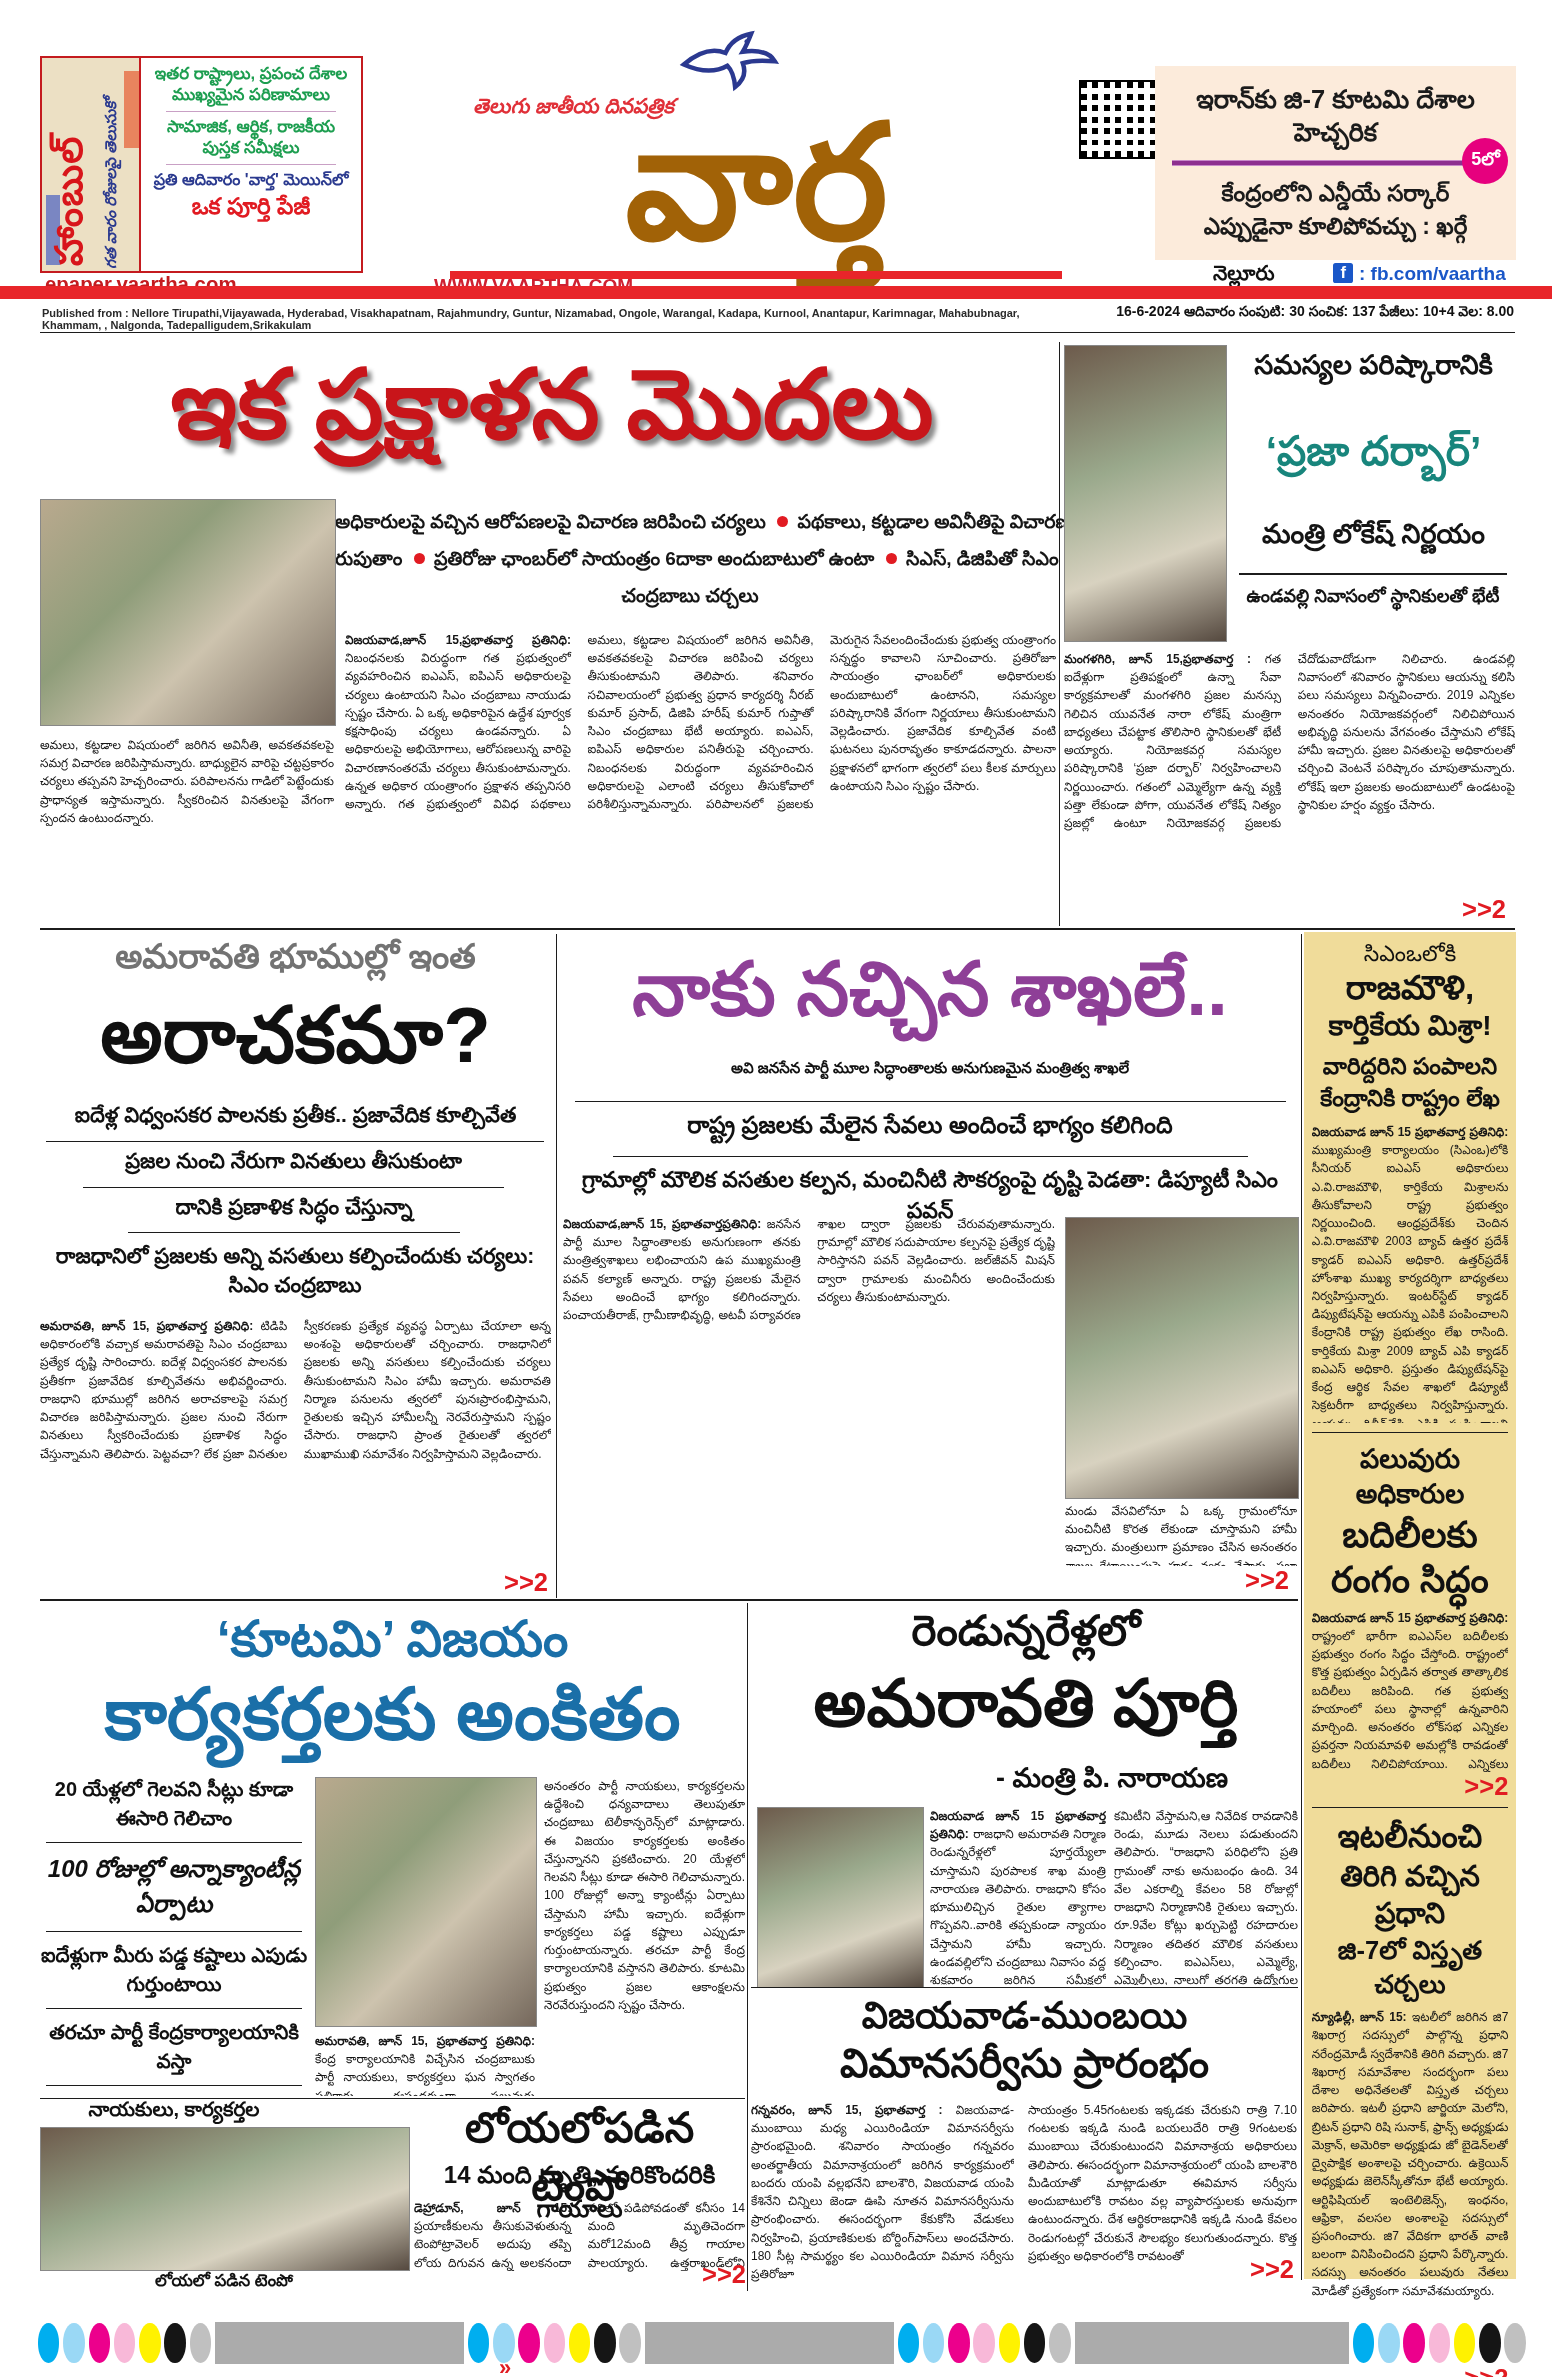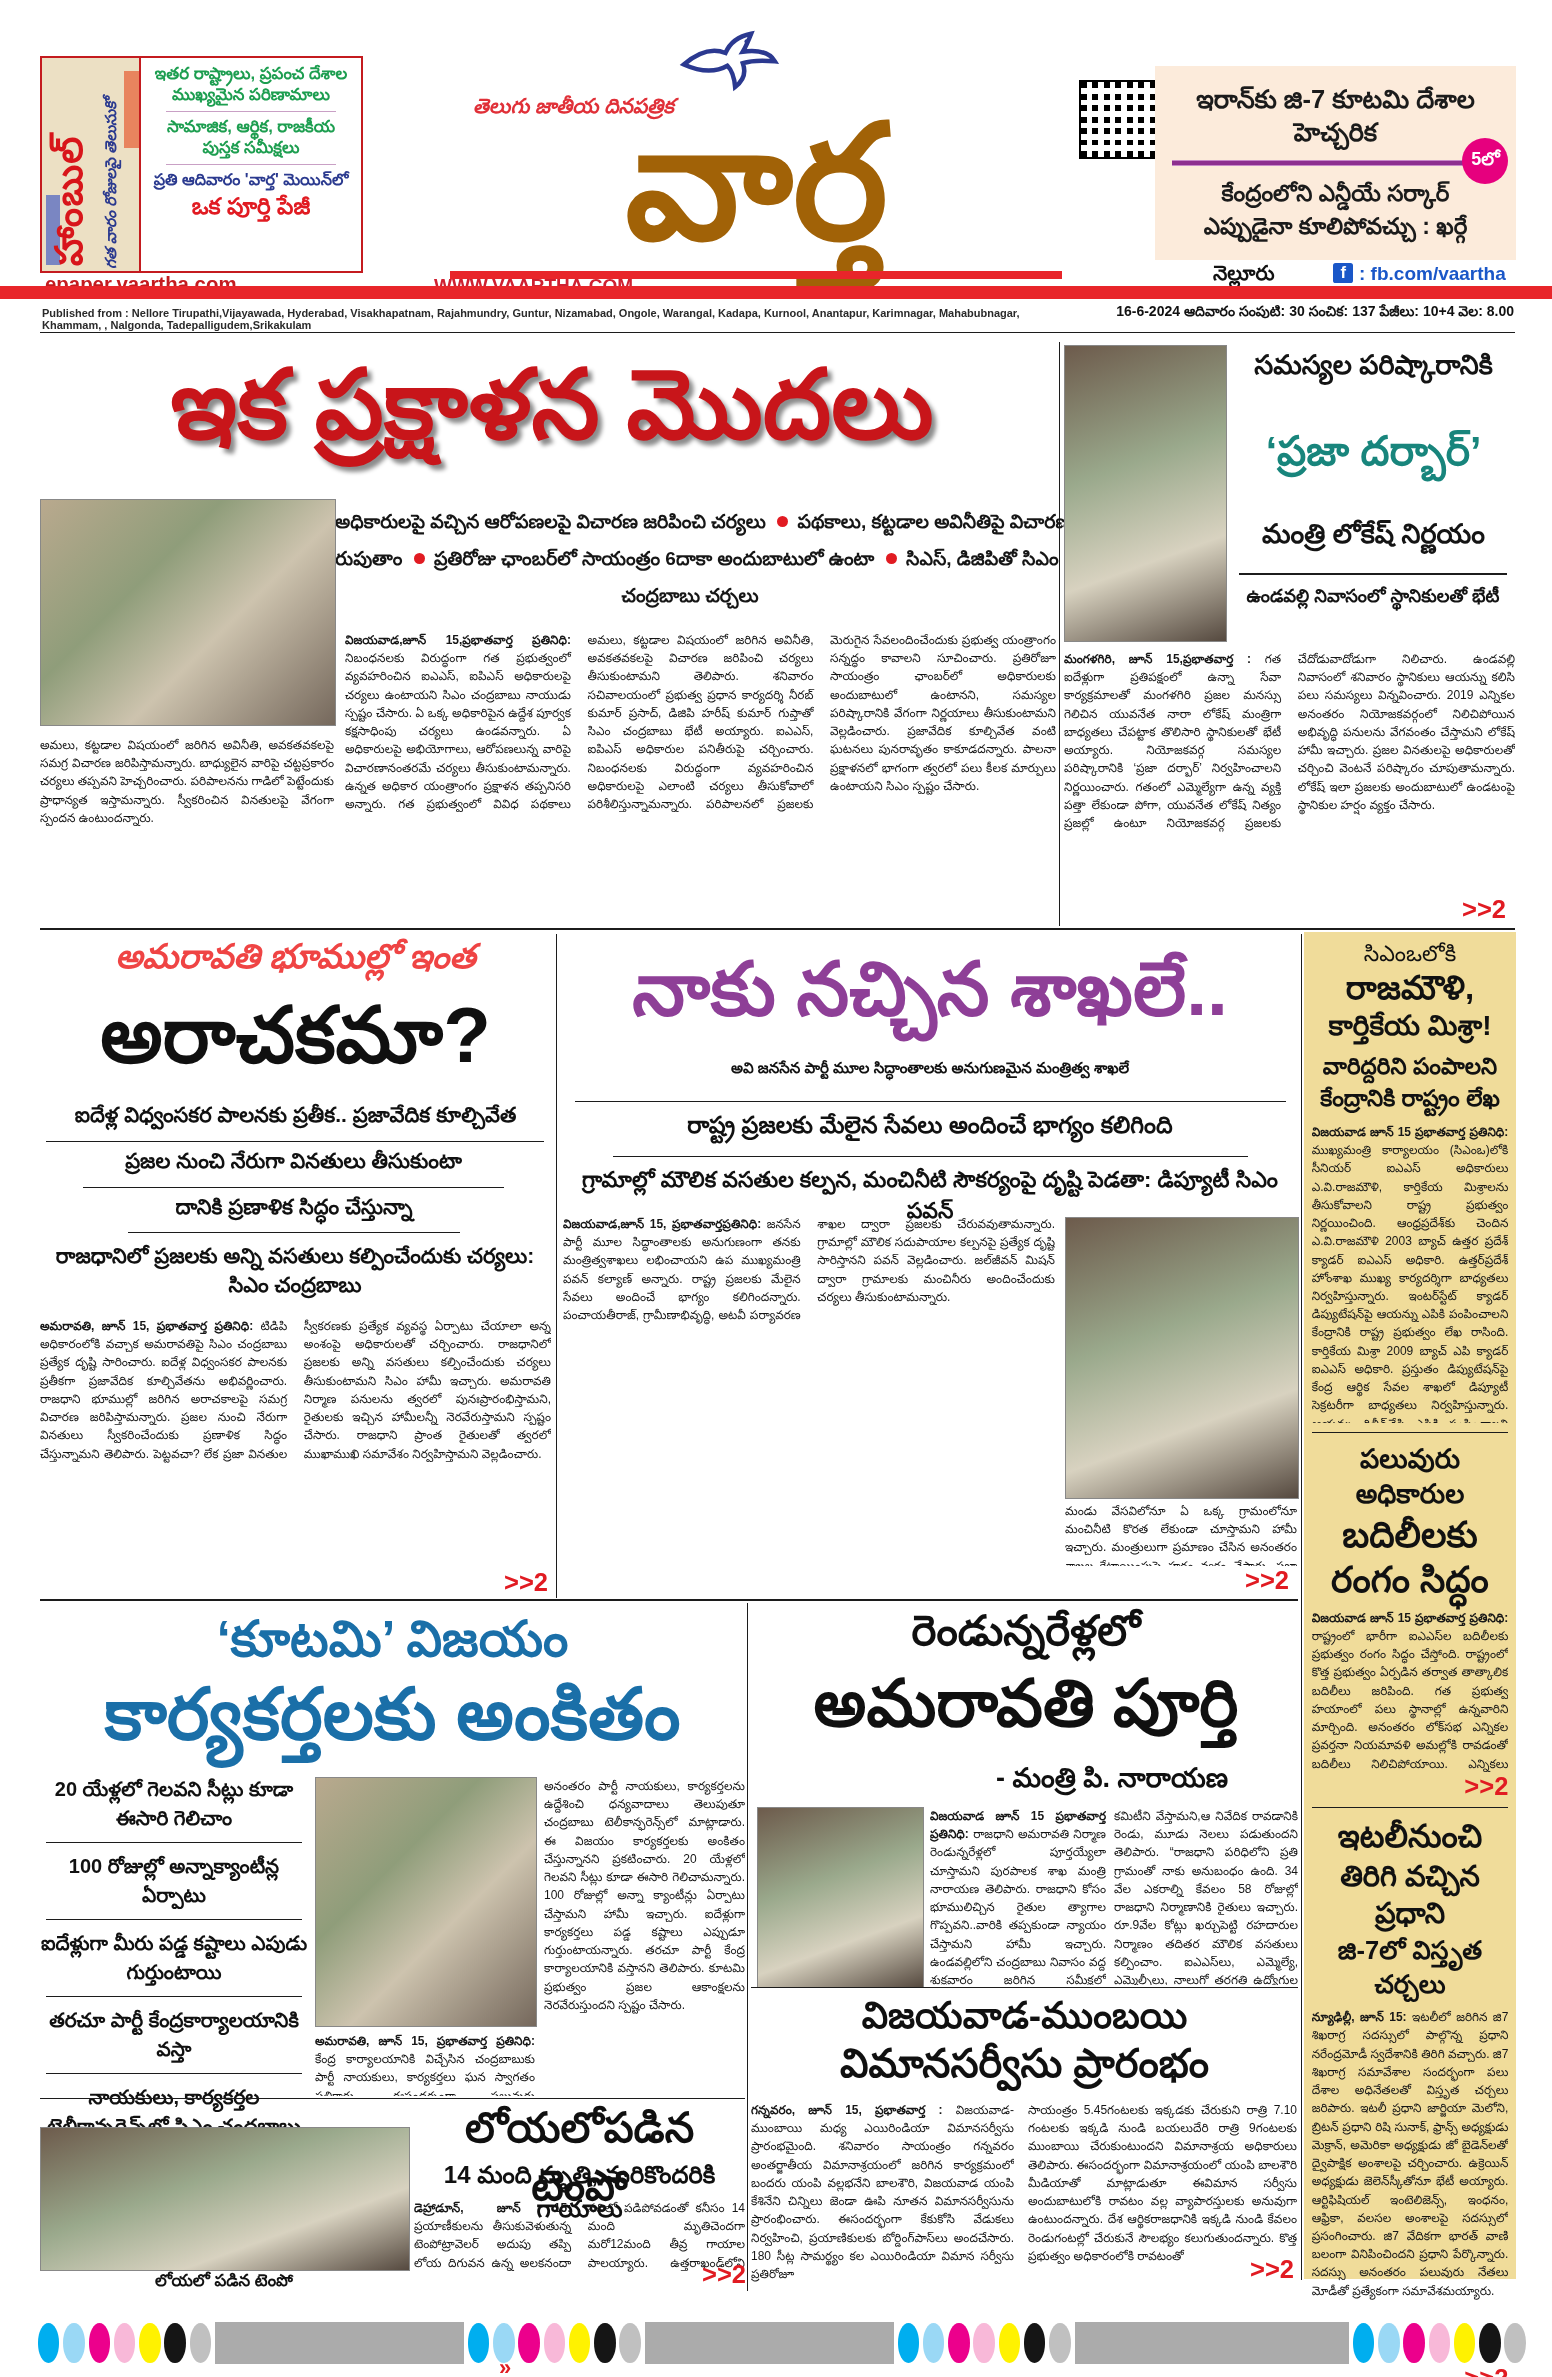--- a/index.html
+++ b/index.html
@@ -113,7 +113,7 @@
 
   <div class="abs rule" style="left:40px;top:928px;width:1475px;height:1.9px;"></div>
 
-  <div class="abs c" style="left:40px;top:937px;width:511px;font-size:34px;font-weight:900;color:#ef4444;font-style:italic;">అమరావతి భూముల్లో ఇంత</div>
+  <div class="abs c" style="left:40px;top:937px;width:511px;font-size:34px;font-weight:900;color:#737373;">అమరావతి భూముల్లో ఇంత</div>
   <div class="abs c" style="left:40px;top:983px;width:511px;font-size:78px;line-height:1.35;font-weight:900;color:#101010;">అరాచకమా?</div>
   <div class="abs c" style="left:40px;top:1103px;width:511px;font-size:21px;font-weight:900;">ఐదేళ్ల విధ్వంసకర పాలనకు ప్రతీక.. ప్రజావేదిక కూల్చివేత</div>
   <div class="abs deckline" style="left:46px;top:1141px;width:498px;"></div>

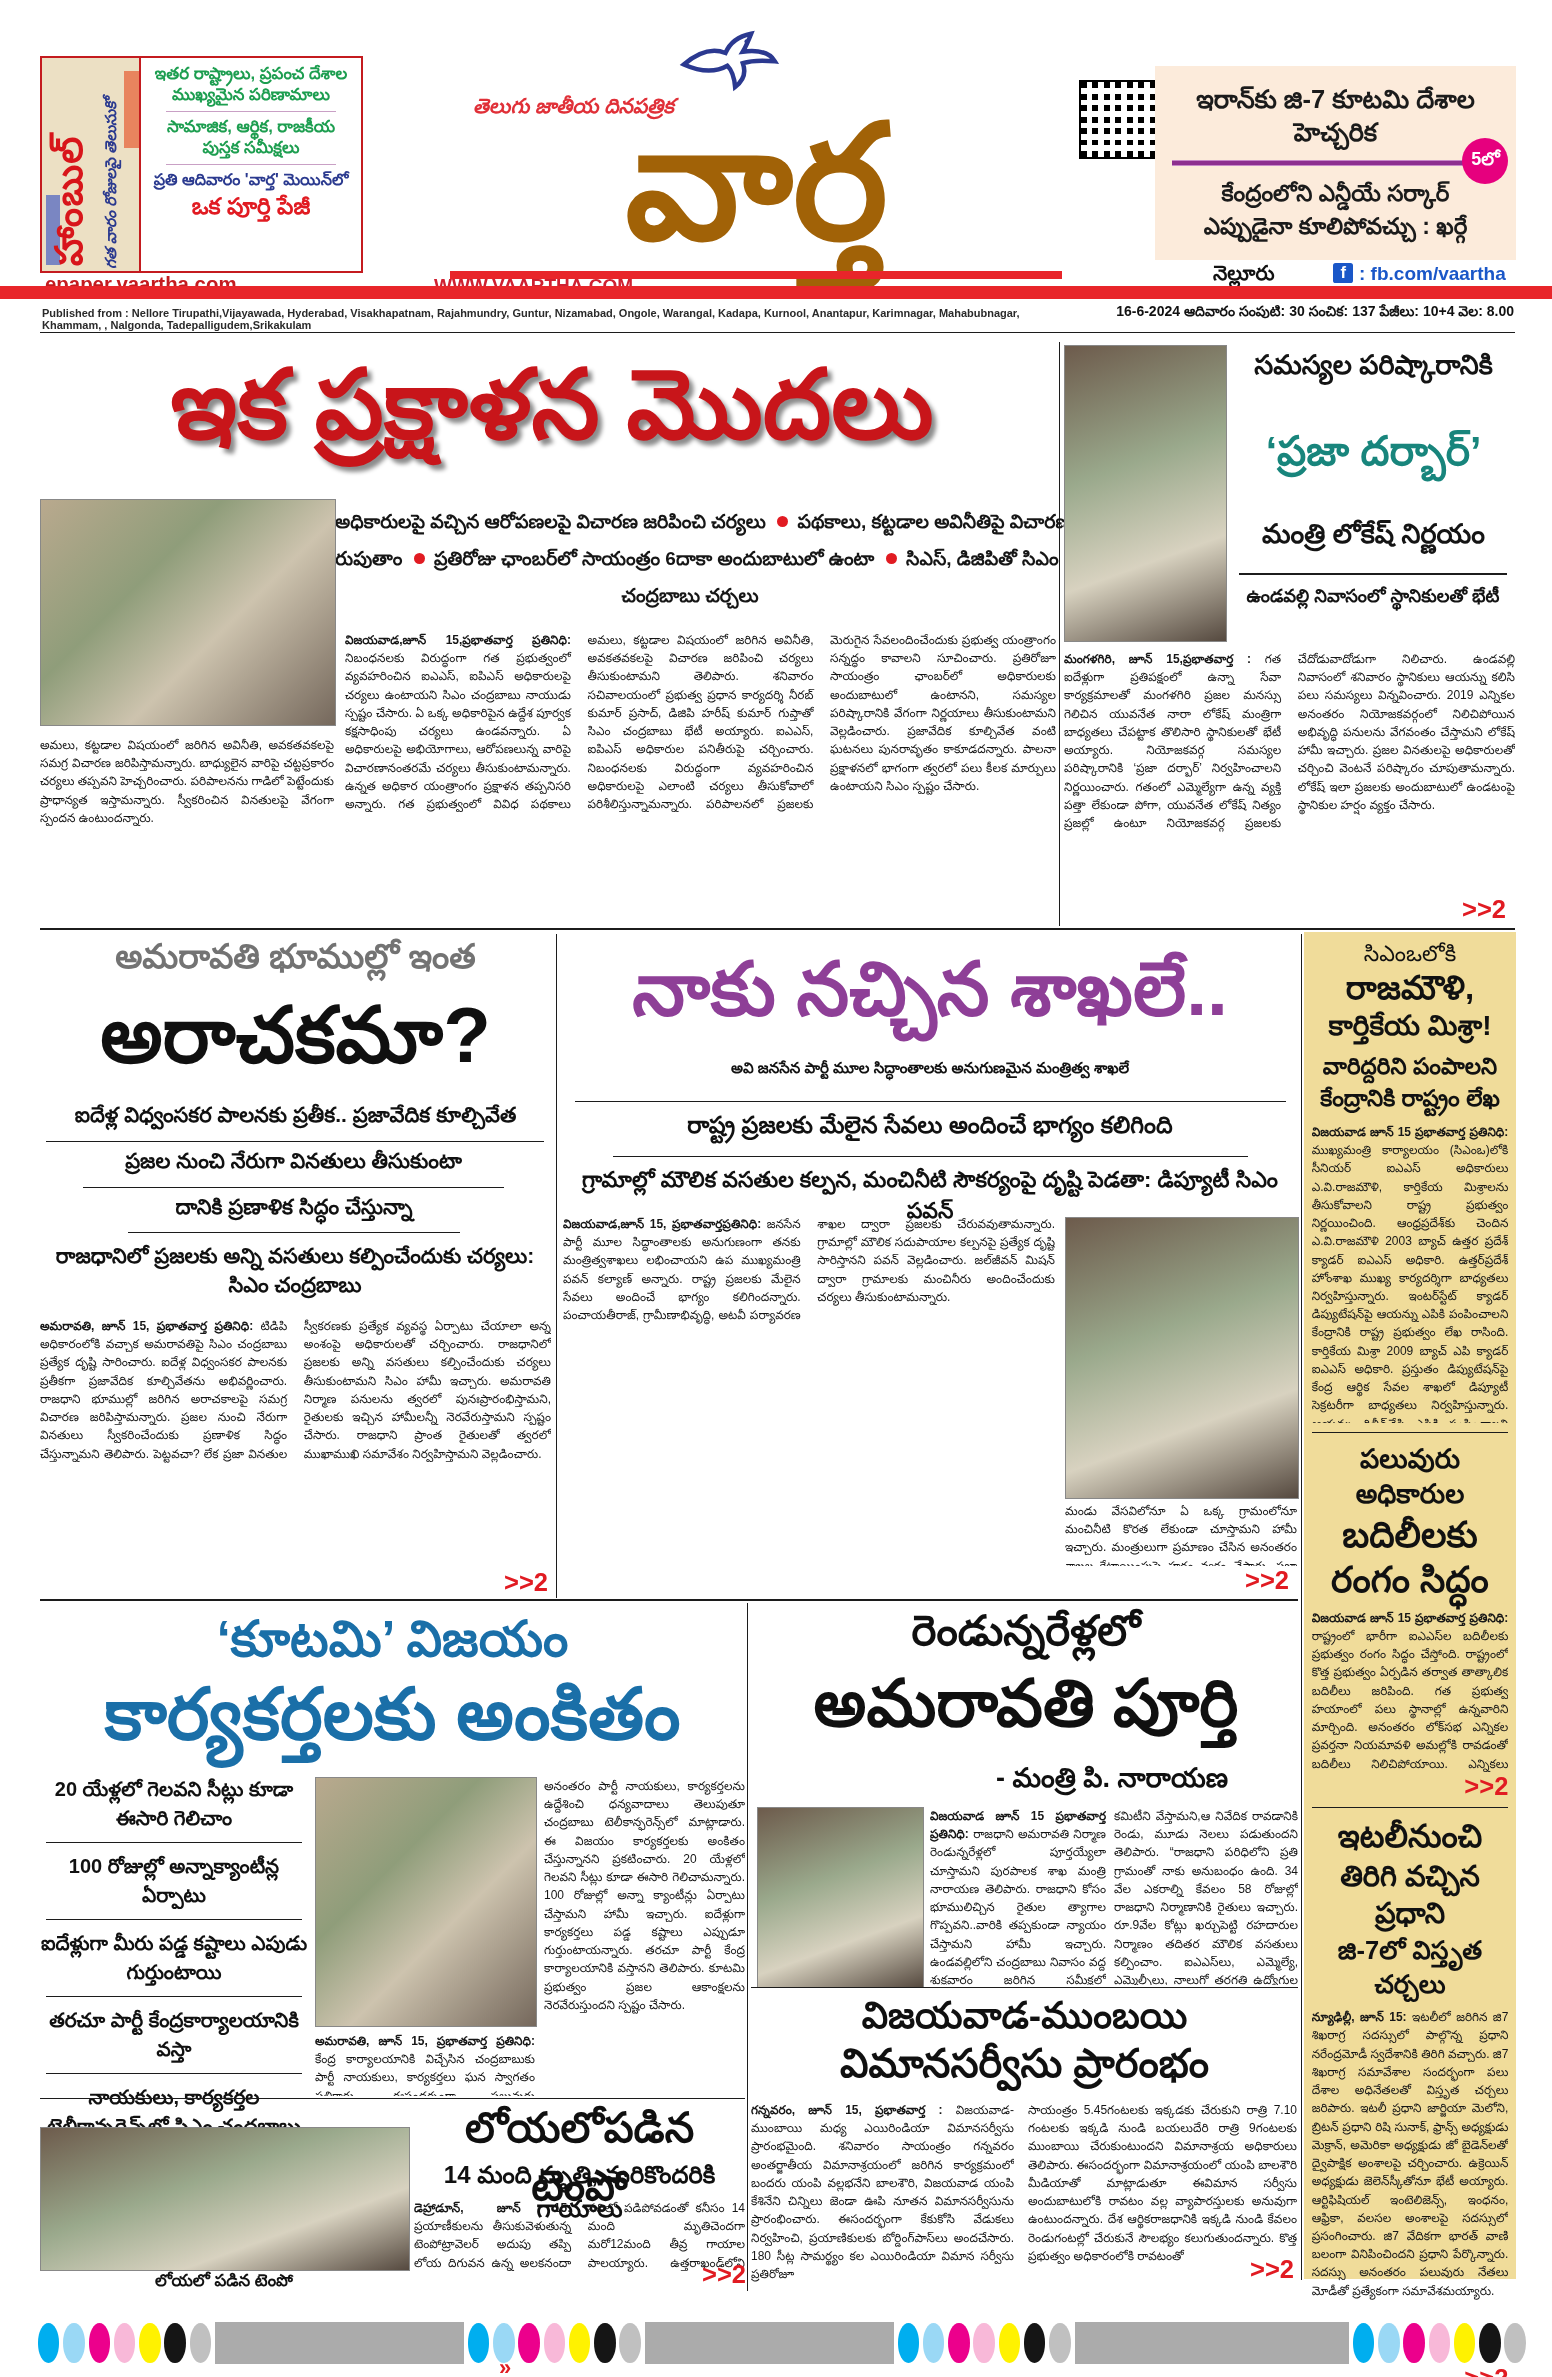--- a/index.html
+++ b/index.html
@@ -188,7 +188,7 @@
   <div class="abs" style="left:40px;top:1775px;width:268px;">
     <div class="c" style="font-size:20px;font-weight:900;line-height:1.45;">20 యేళ్లలో గెలవని సీట్లు కూడా ఈసారి గెలిచాం</div>
     <div class="deckline" style="margin:9px 6.4px;"></div>
-    <div class="c" style="font-size:20px;font-weight:900;line-height:1.45;">100 రోజుల్లో అన్నాక్యాంటీన్ల ఏర్పాటు</div>
+    <div class="c" style="font-size:24px;font-weight:900;line-height:1.45;font-style:italic;">100 రోజుల్లో అన్నాక్యాంటీన్ల ఏర్పాటు</div>
     <div class="deckline" style="margin:9px 6.4px;"></div>
     <div class="c" style="font-size:20px;font-weight:900;line-height:1.45;">ఐదేళ్లుగా మీరు పడ్డ కష్టాలు ఎపుడు గుర్తుంటాయి</div>
     <div class="deckline" style="margin:9px 6.4px;"></div>

